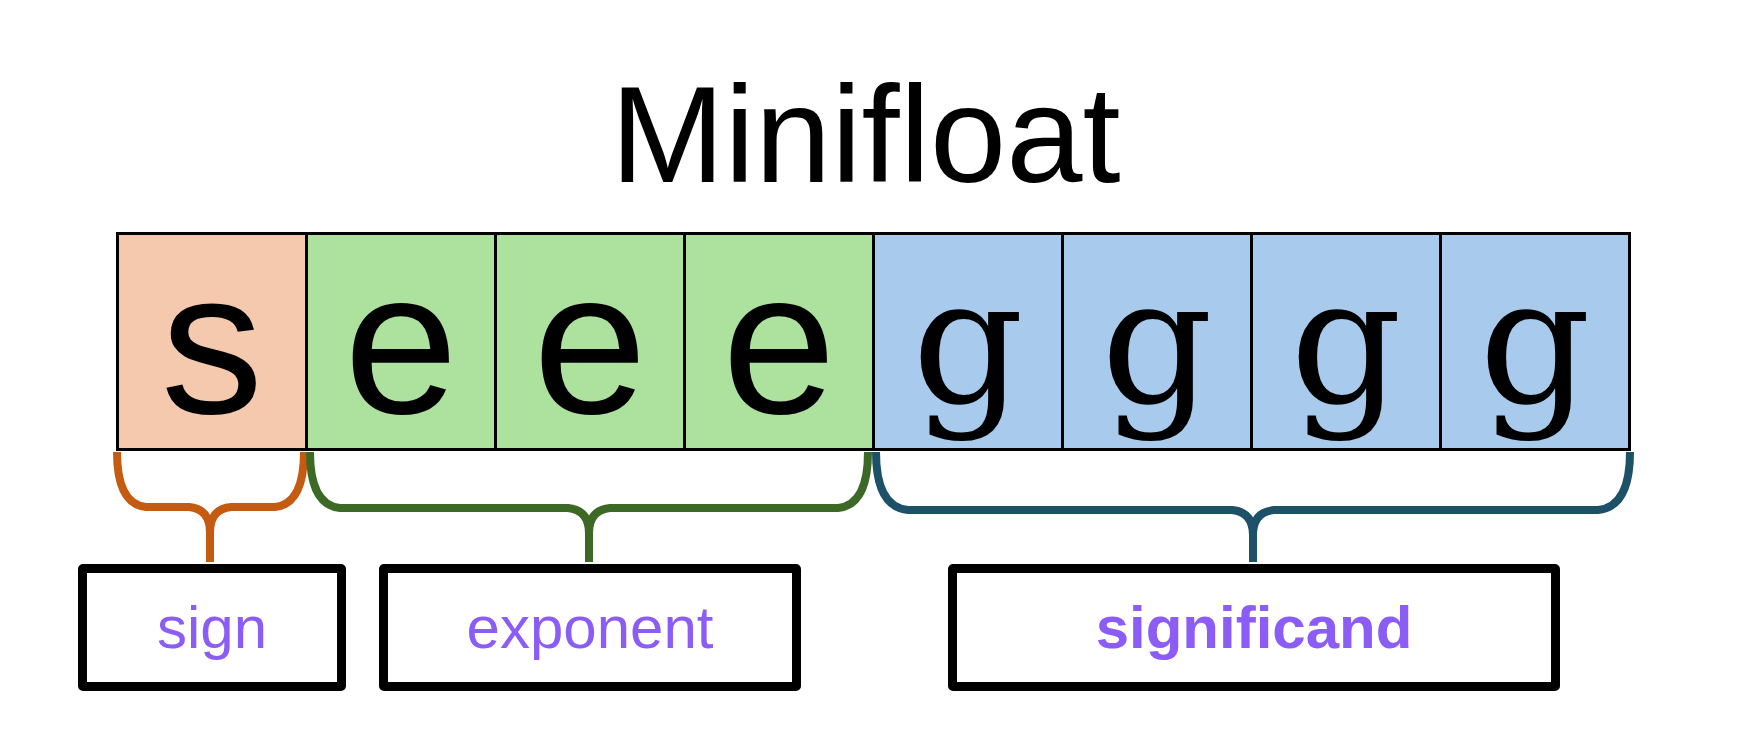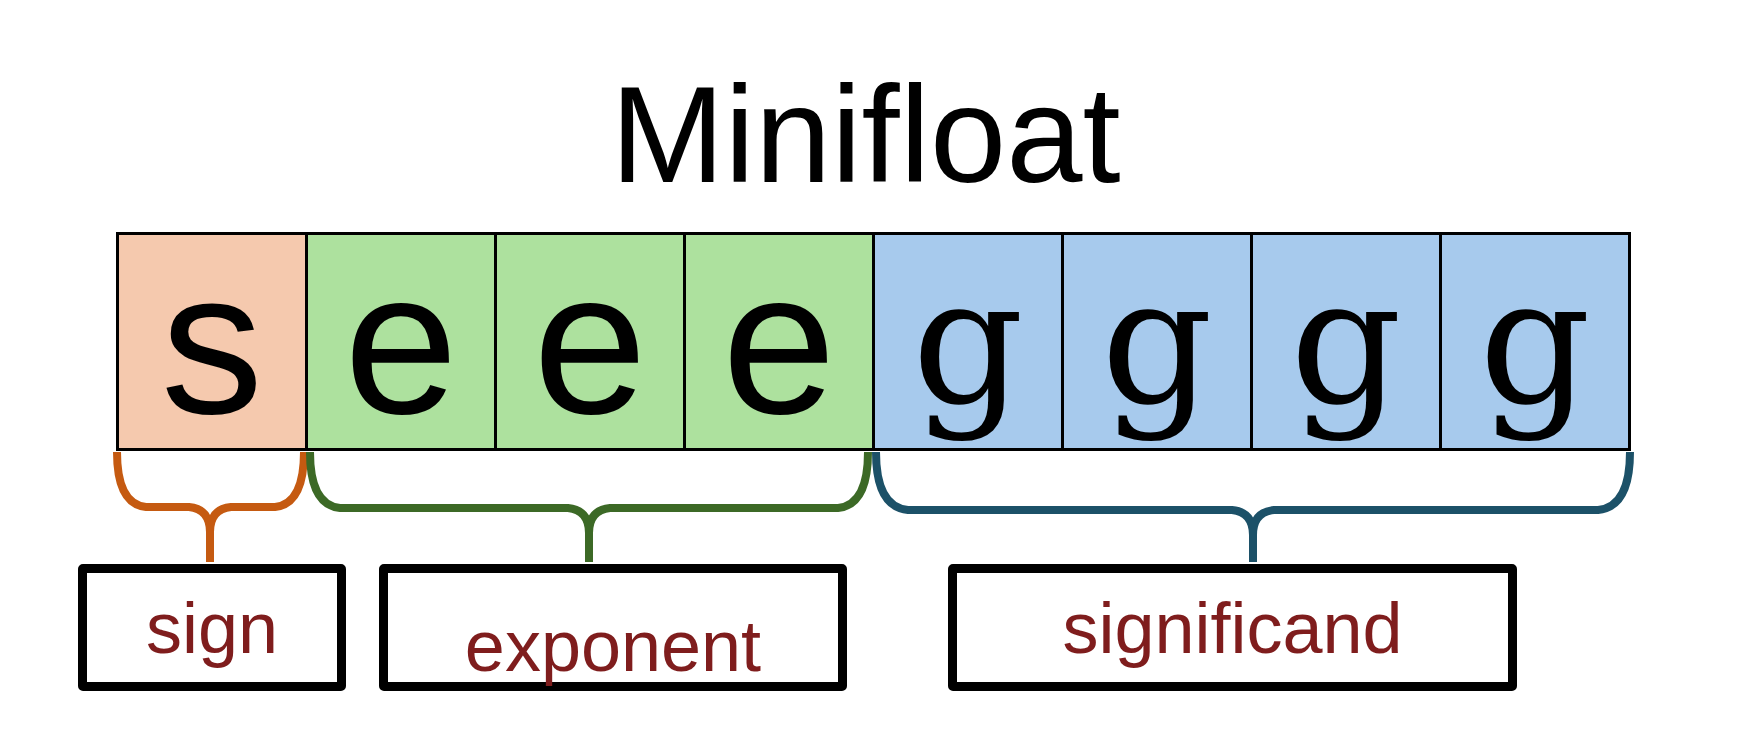--- a/index.html
+++ b/index.html
@@ -54,7 +54,7 @@
     display:flex;align-items:center;justify-content:center;
   }
   .labelbox .labeltext{
-    font-size:72px;line-height:1;color:#7f1d1d;
+    font-size:60px;line-height:1;color:#8b5cf6;
     white-space:nowrap;
   }
   #box-sign{left:78px;width:268px;}

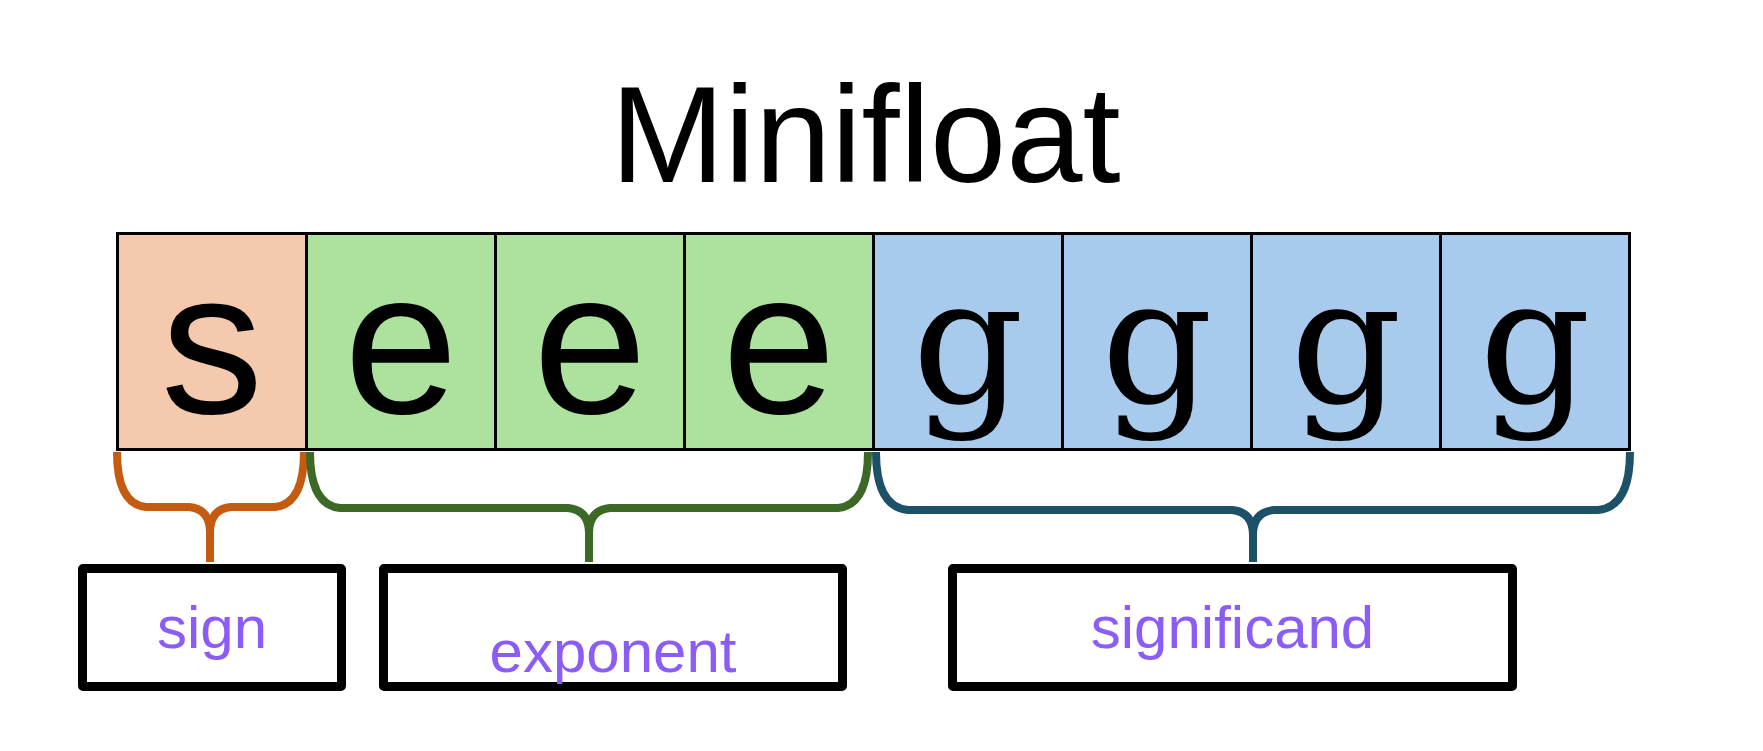--- a/index.html
+++ b/index.html
@@ -58,7 +58,7 @@
     white-space:nowrap;
   }
   #box-sign{left:78px;width:268px;}
-  #box-exponent{left:379px;width:468px;align-items:flex-end;}
+  #box-exponent{left:379px;width:422px;}
   #box-significand{left:948px;width:569px;}
 </style>
 </head>

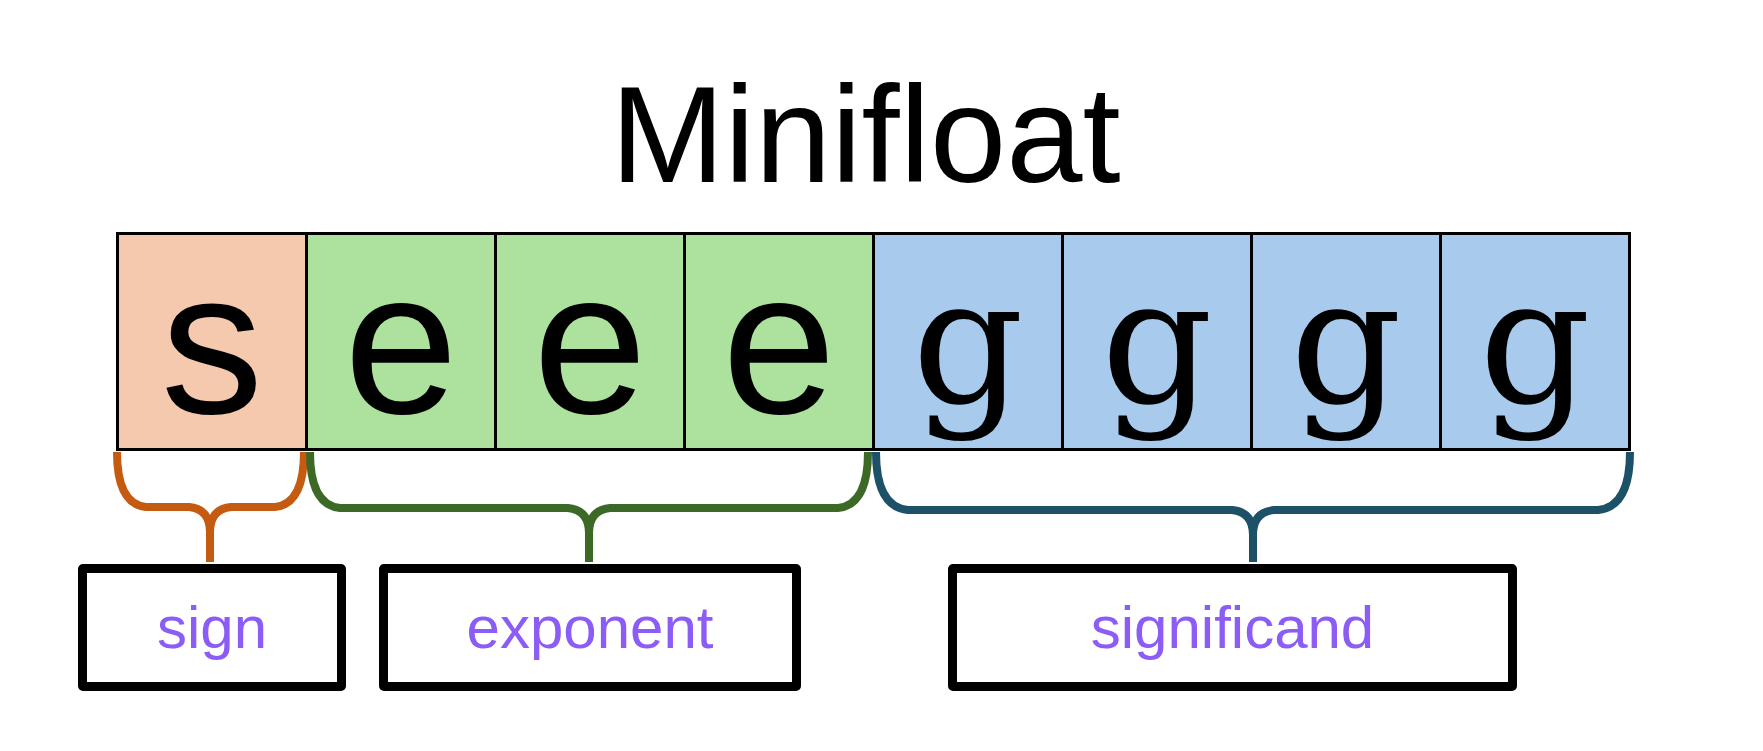--- a/index.html
+++ b/index.html
@@ -59,7 +59,7 @@
   }
   #box-sign{left:78px;width:268px;}
   #box-exponent{left:379px;width:422px;}
-  #box-significand{left:948px;width:569px;}
+  #box-significand{left:948px;width:612px;font-weight:bold;}
 </style>
 </head>
 <body>

